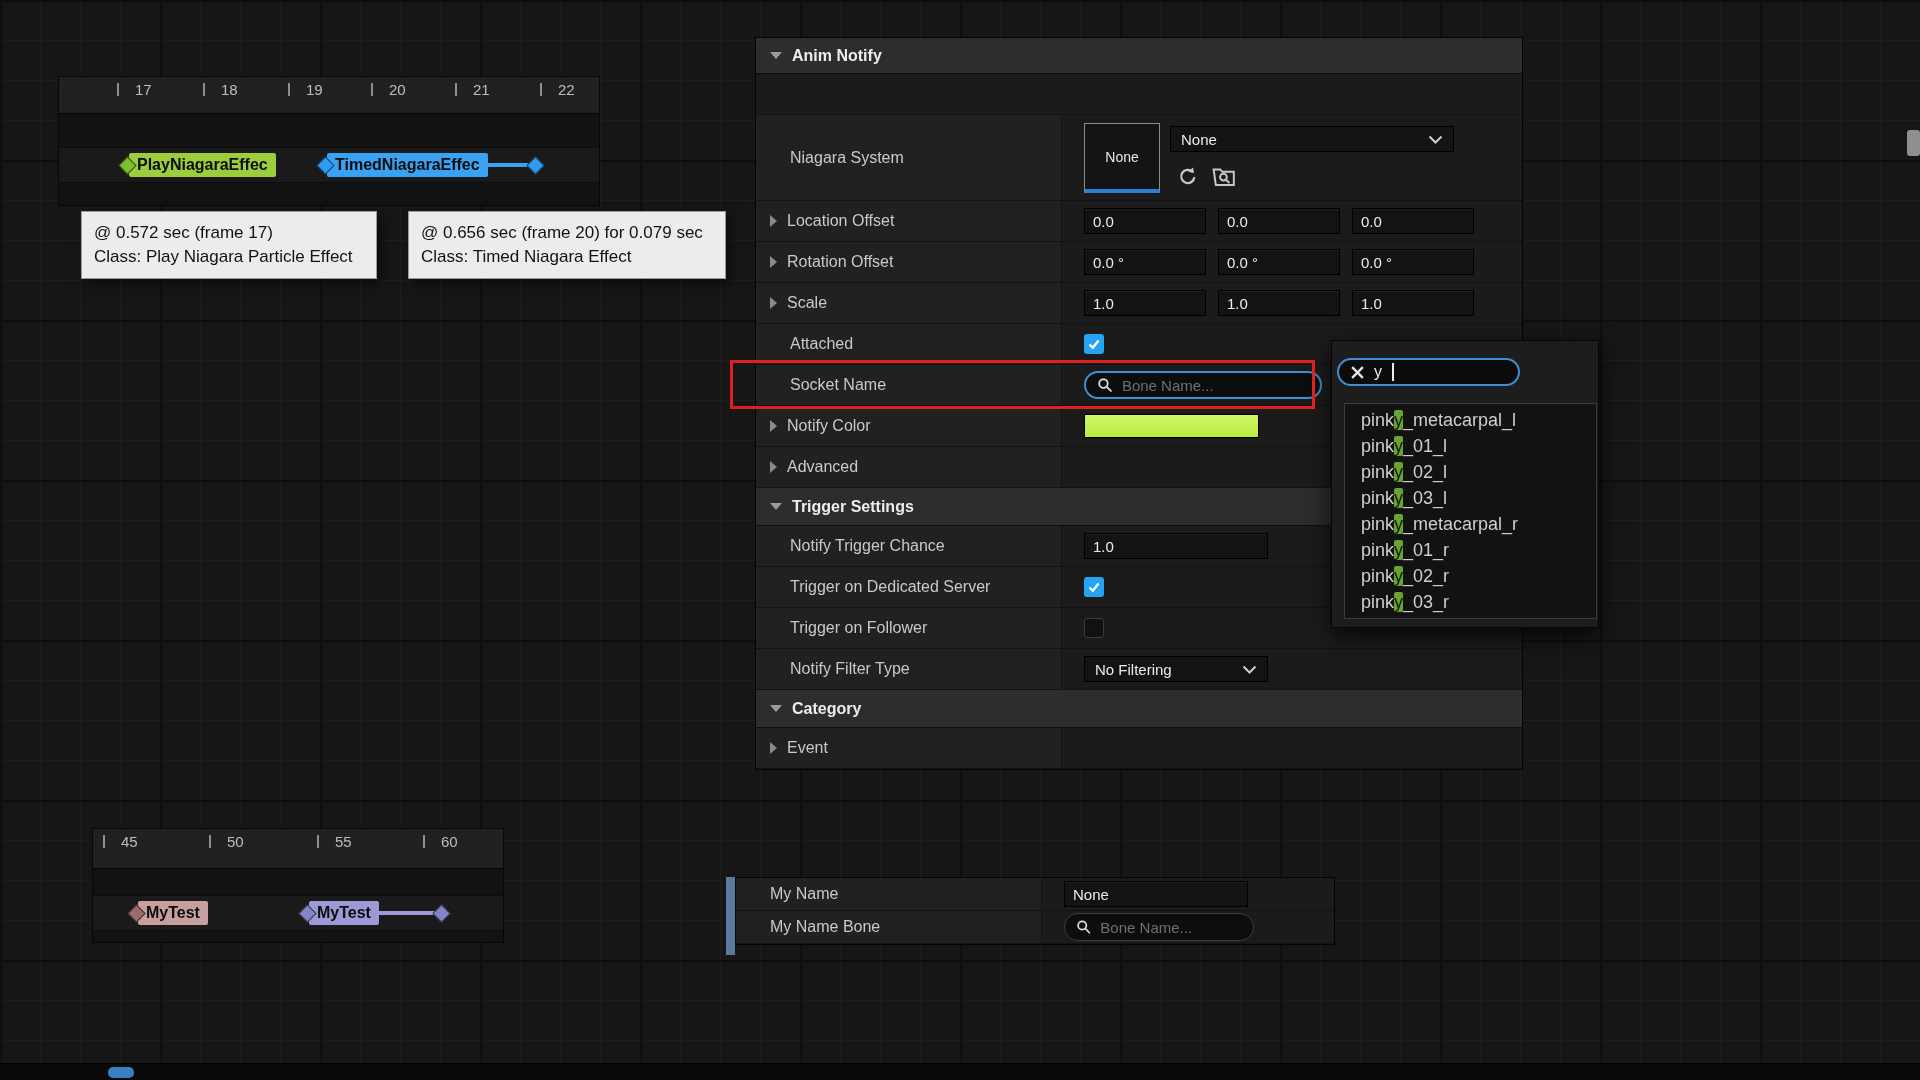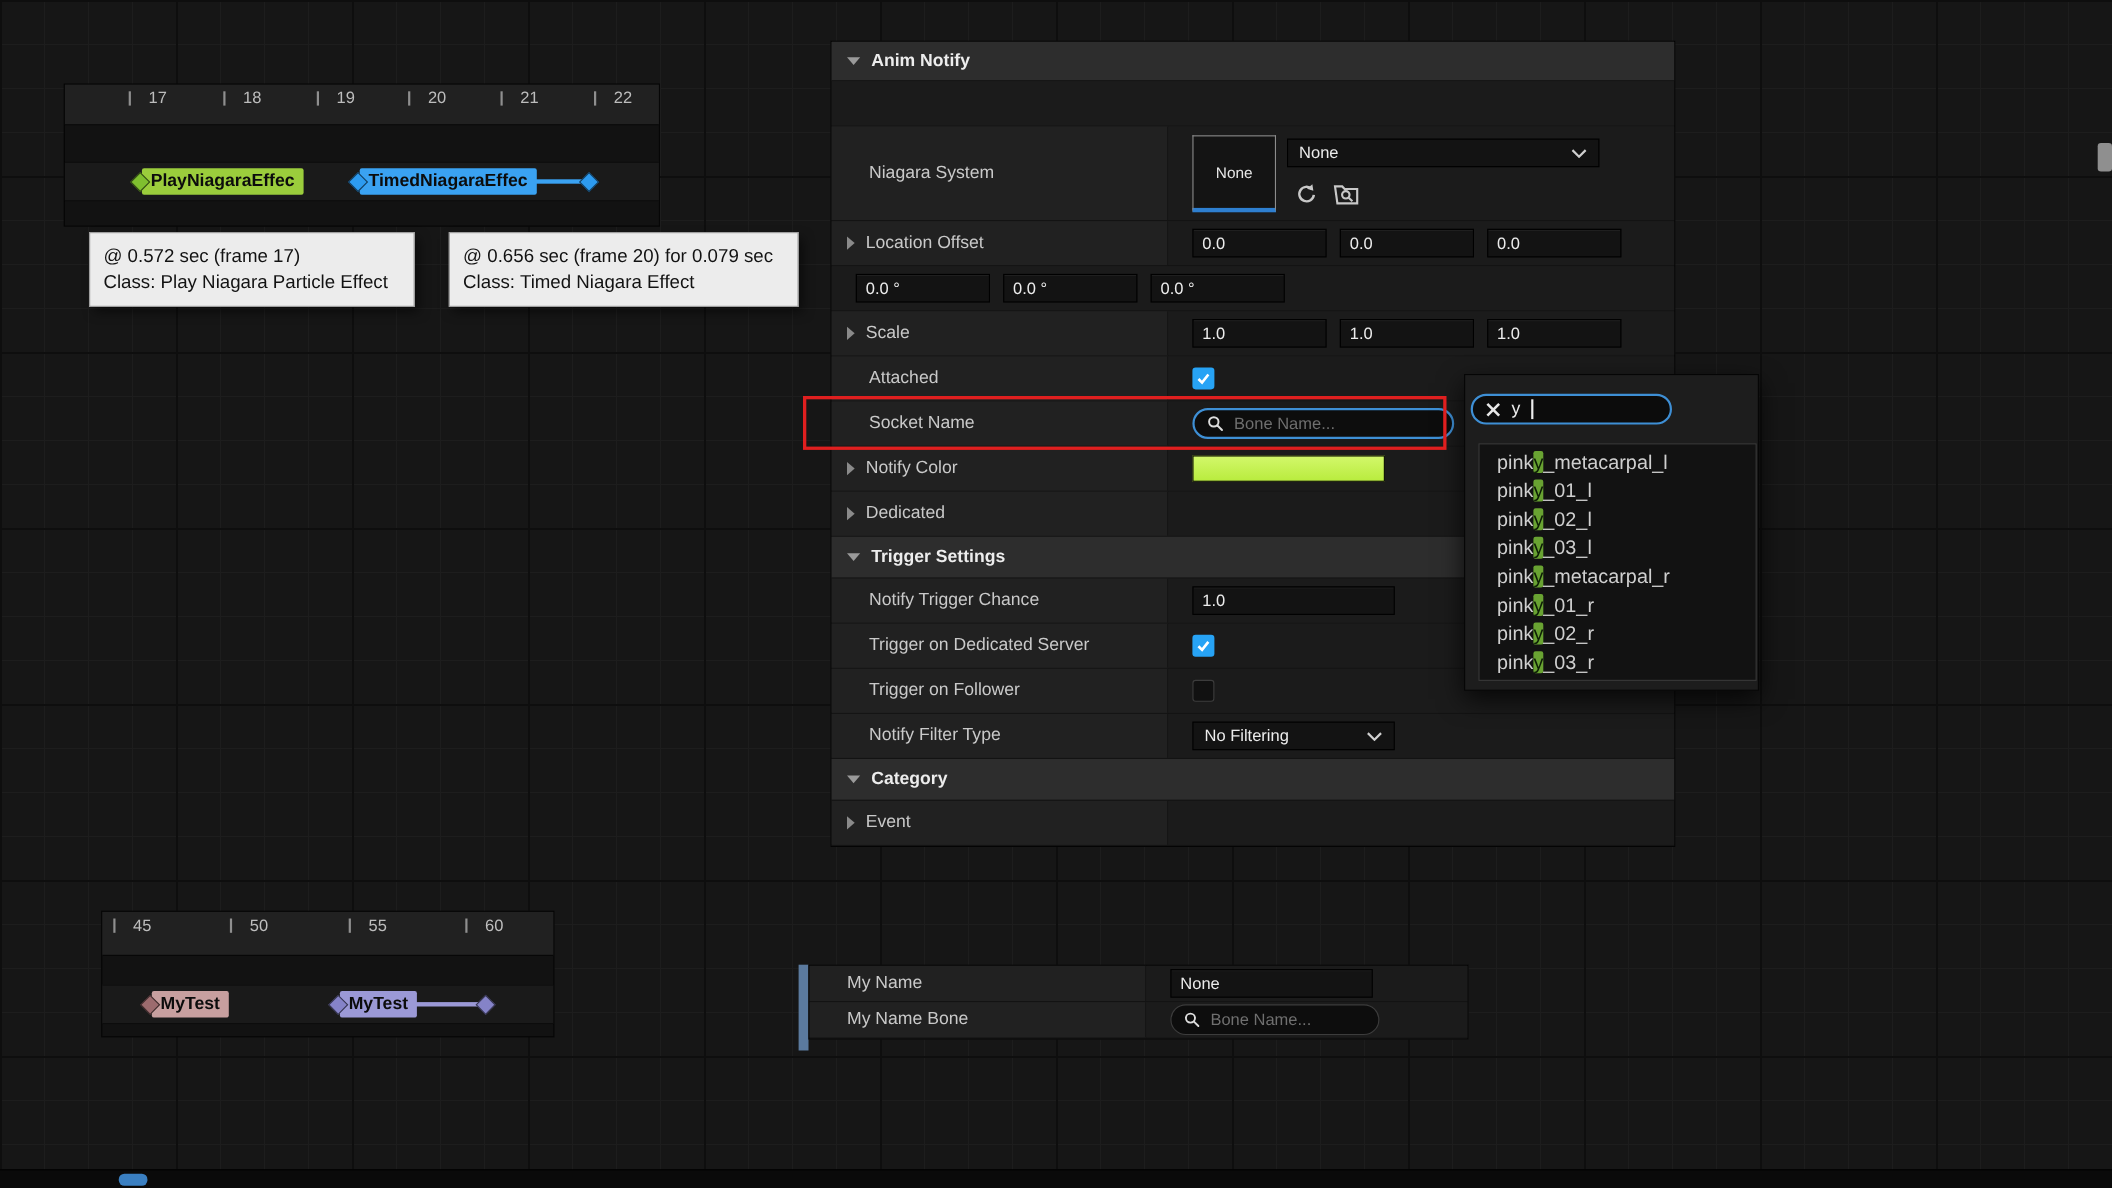--- a/index.html
+++ b/index.html
@@ -208,6 +208,10 @@
   </div>
 
   <div class="row">
+    <div class="lbl">
+      <span class="tri-right"></span>
+      <span>Rotation Offset</span>
+    </div>
     <div class="val">
       <input class="num" value="0.0 °" style="">
       <input class="num" value="0.0 °" style="">

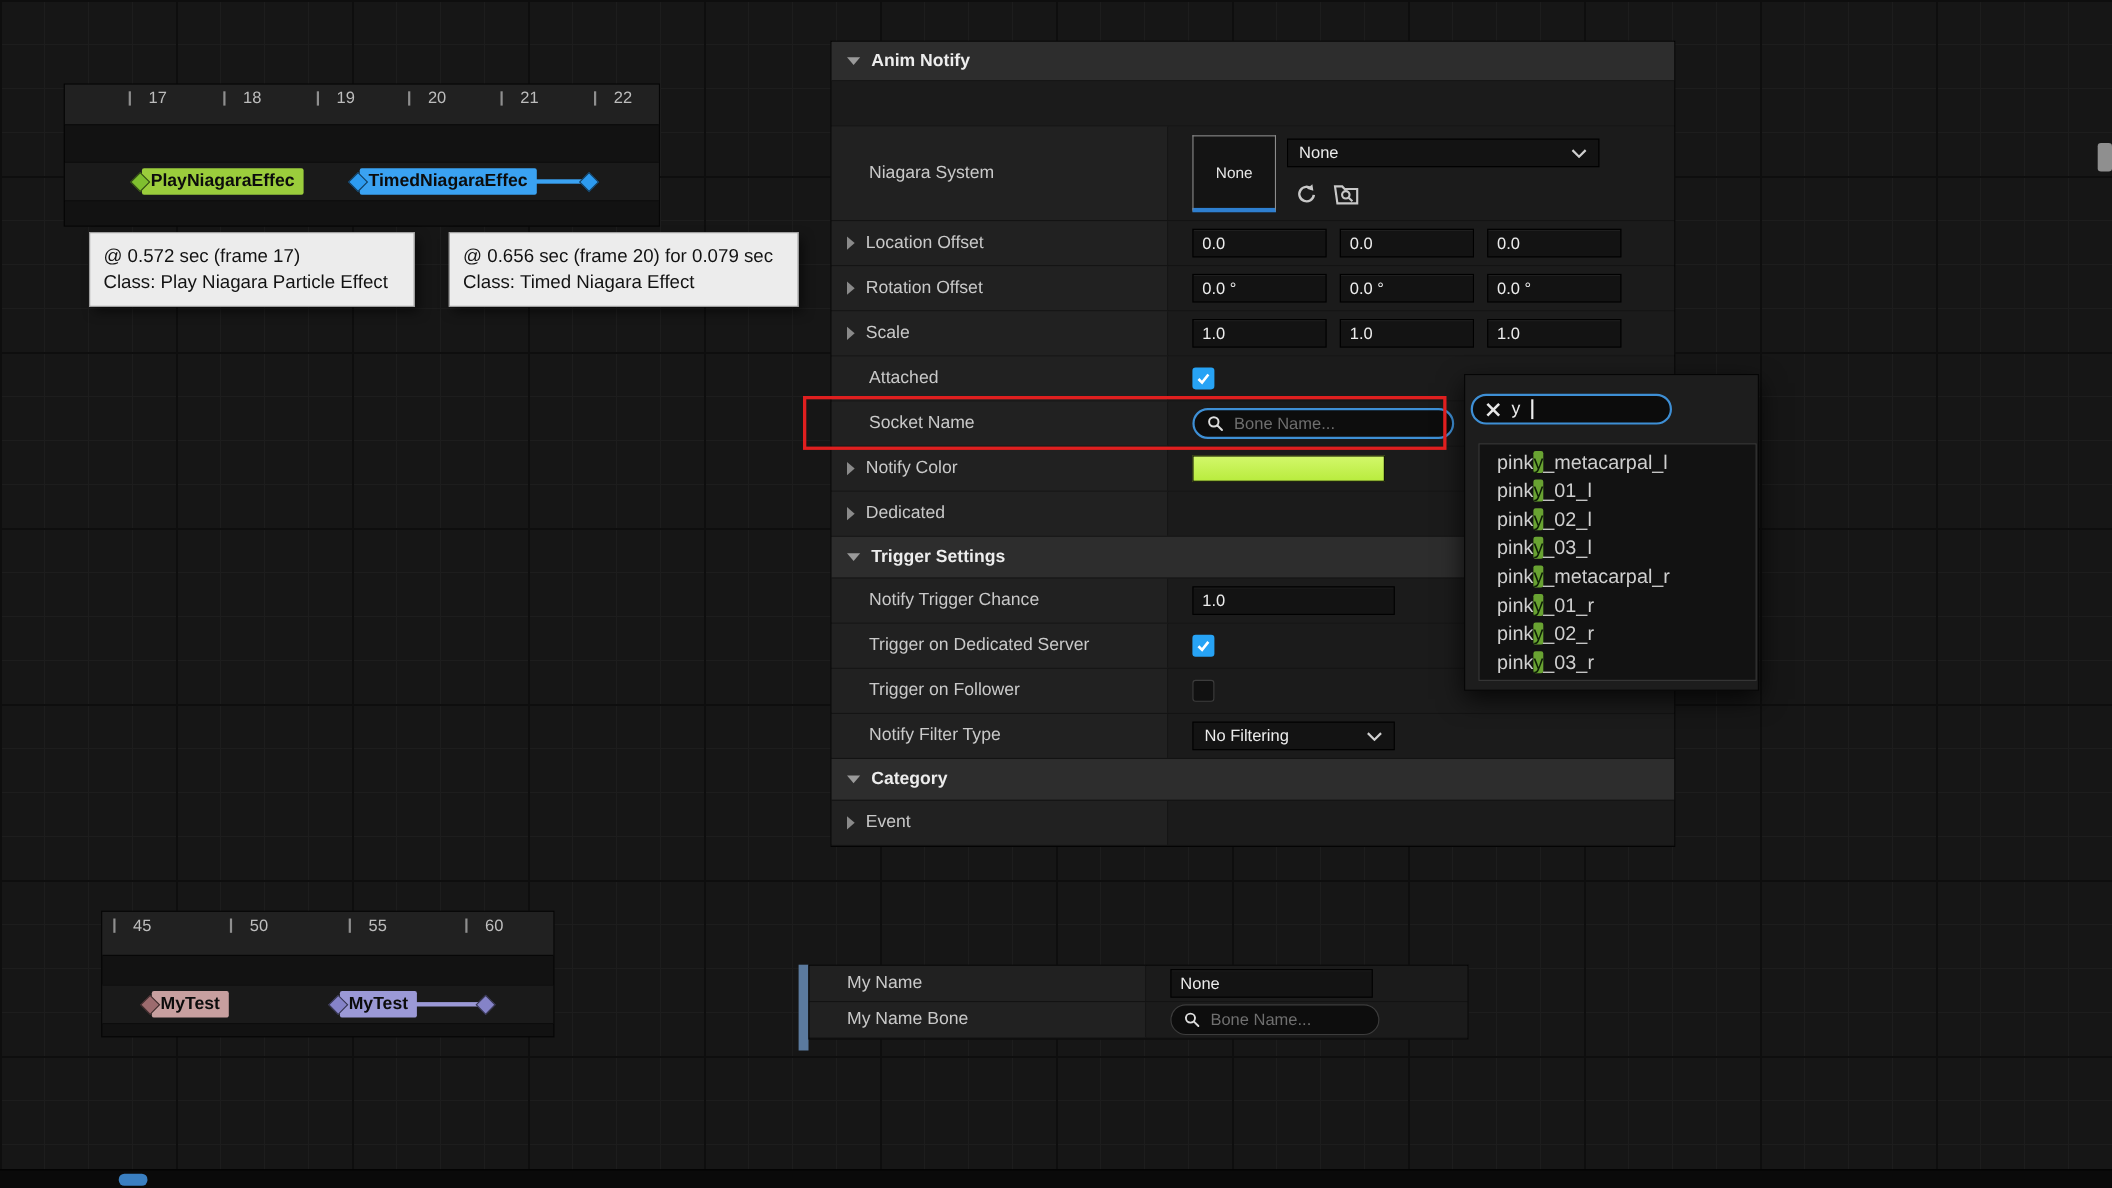--- a/index.html
+++ b/index.html
@@ -272,7 +272,7 @@
   <div class="row">
     <div class="lbl">
       <span class="tri-right"></span>
-      <span>Dedicated</span>
+      <span>Advanced</span>
     </div>
     <div class="val"></div>
   </div>

